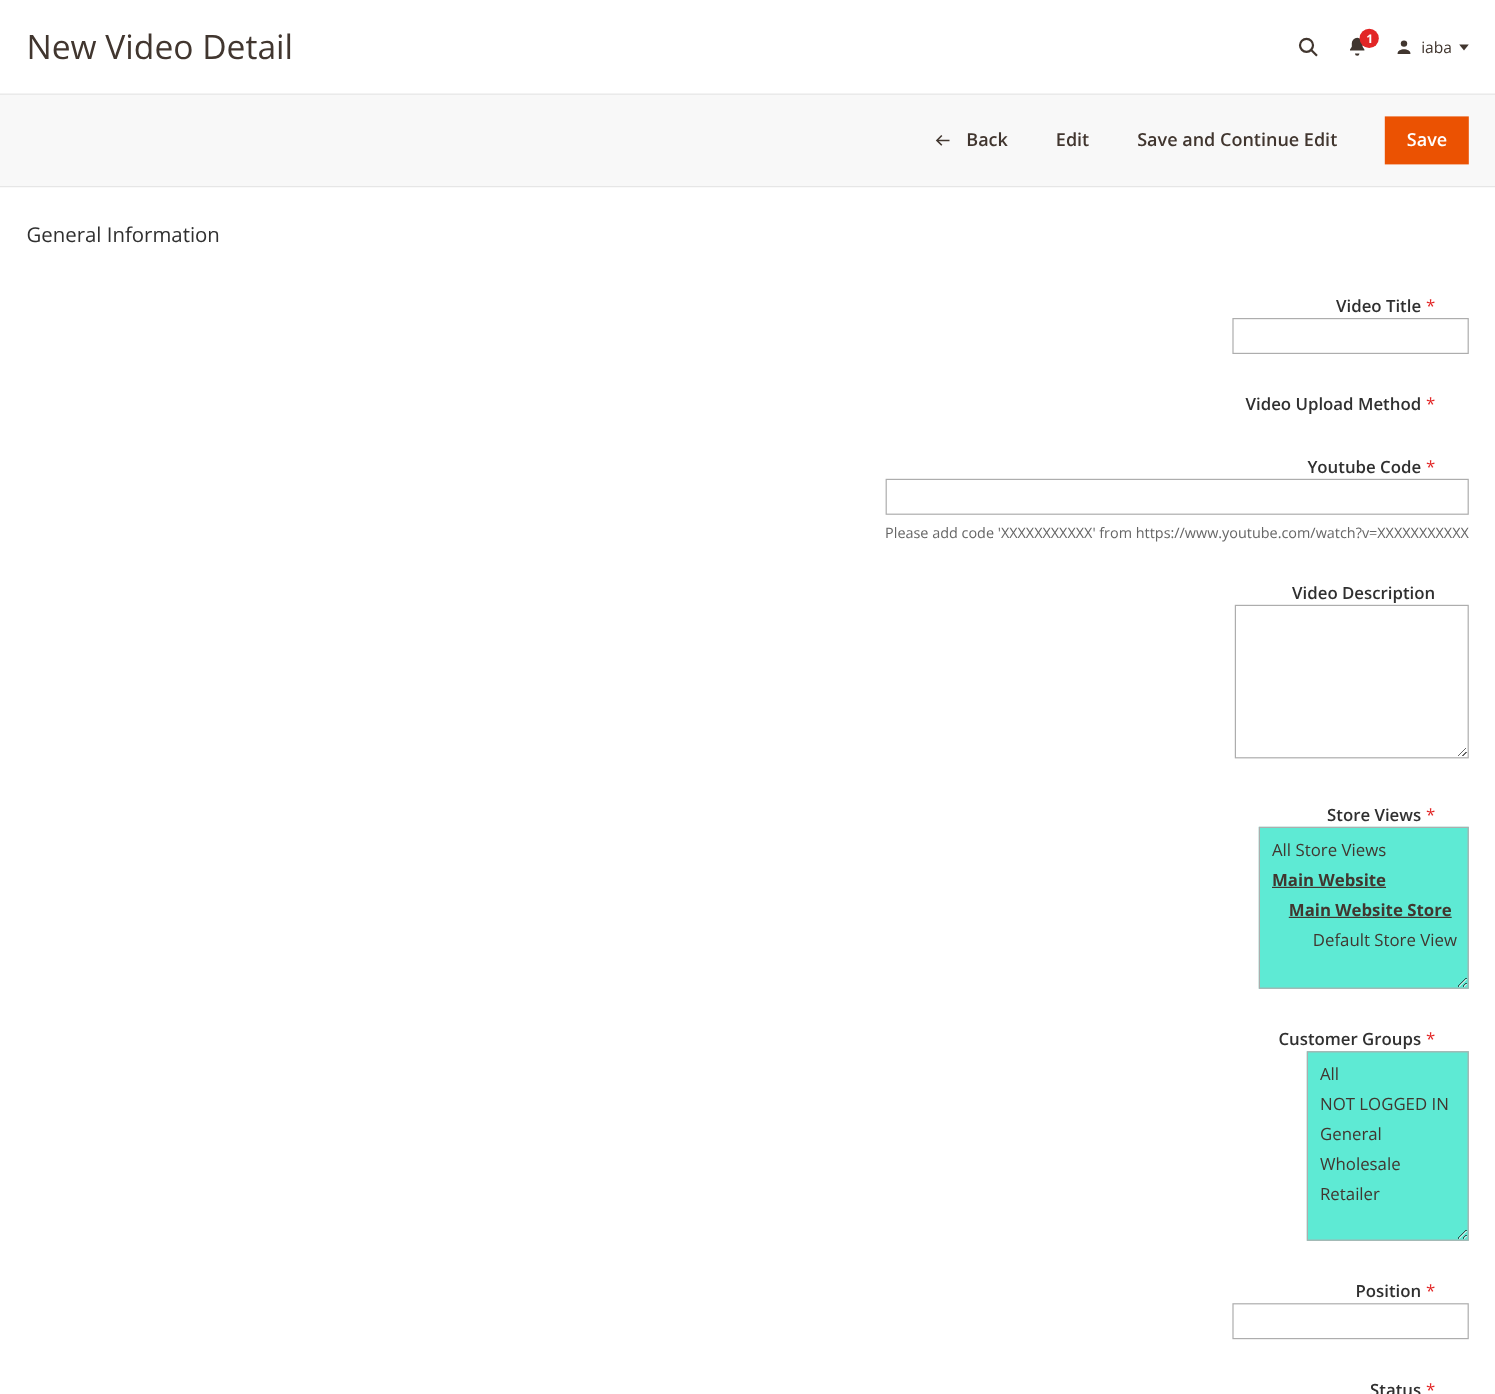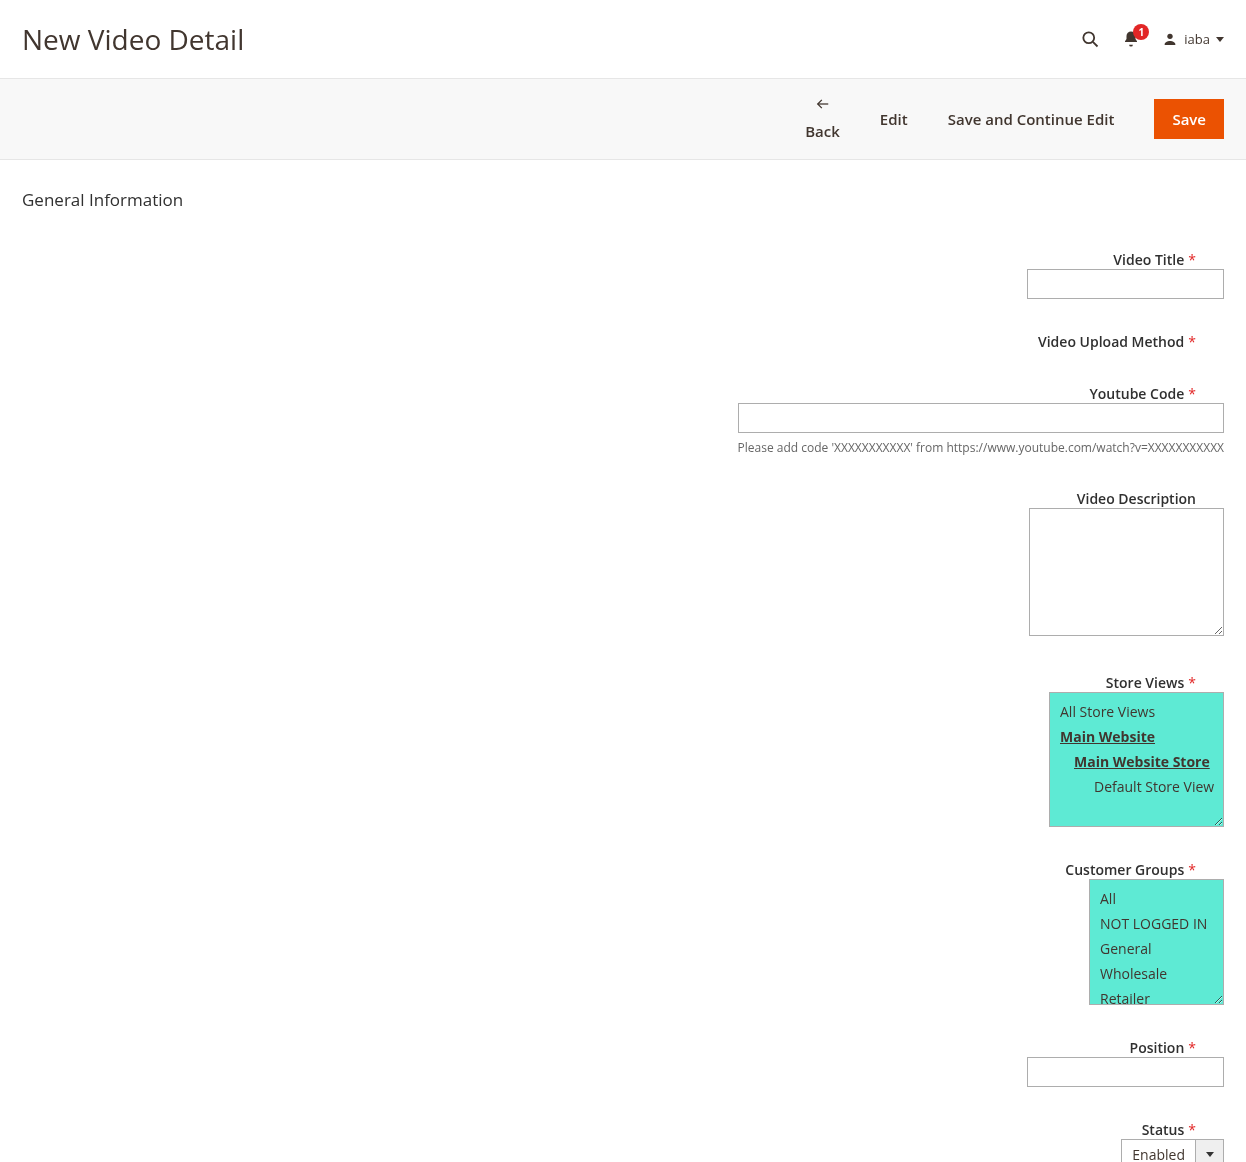--- a/index.html
+++ b/index.html
@@ -68,7 +68,7 @@
     padding: 0;
     font-family: inherit;
   }
-  .btn-back { display: flex; align-items: center; gap: 10px; flex-direction: column; }
+  .btn-back { display: flex; align-items: center; gap: 10px; }
   .btn-primary {
     background: #eb5202;
     color: #fff;

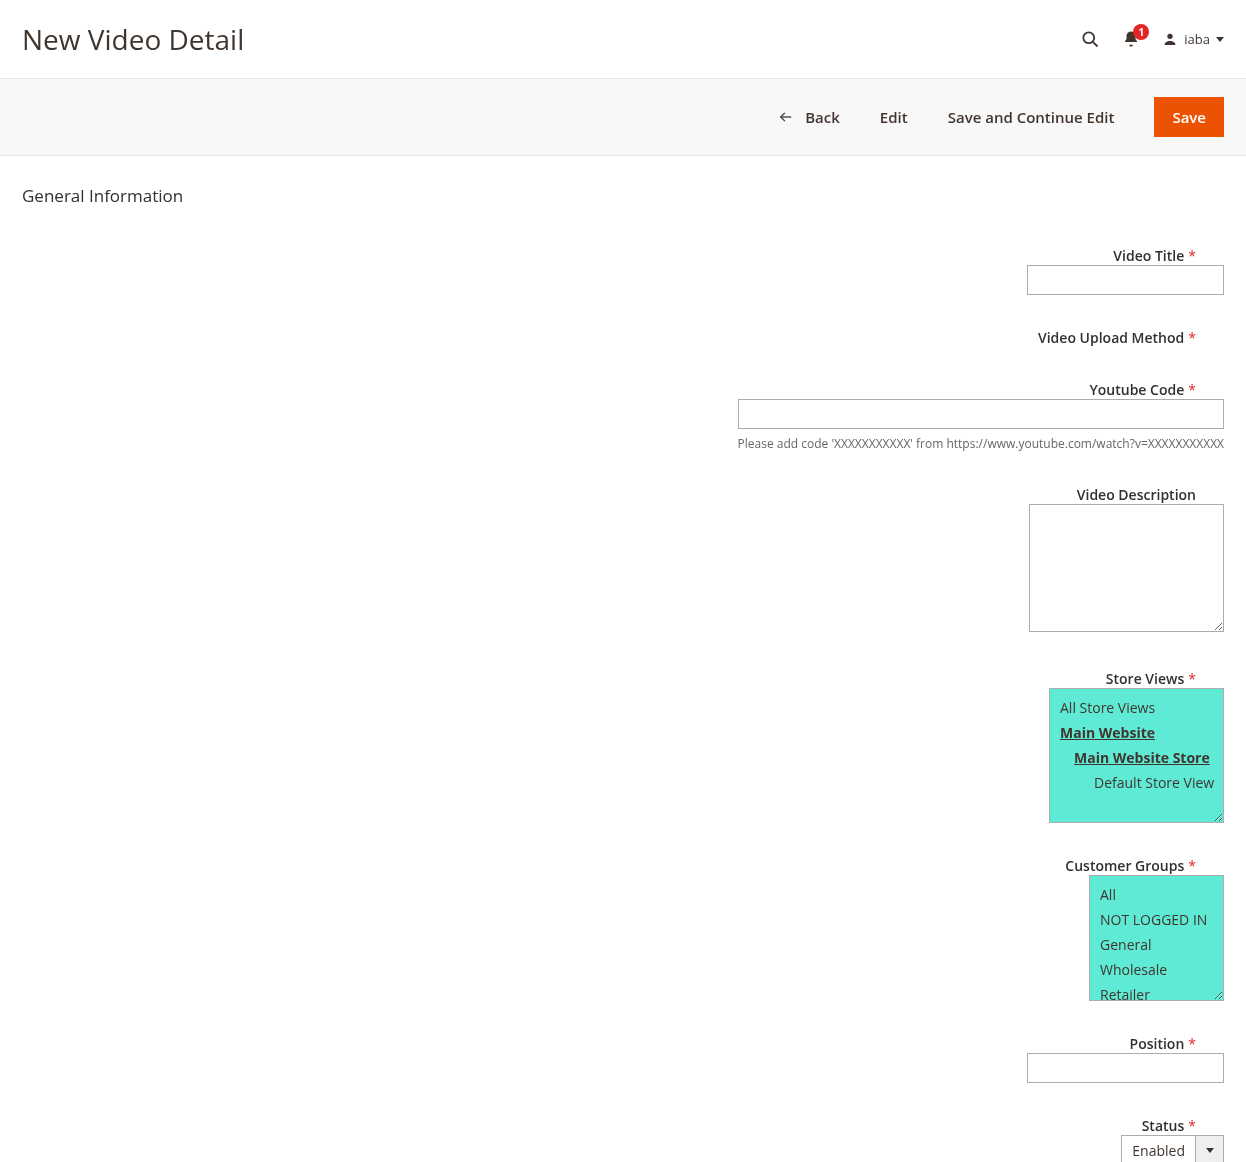--- a/index.html
+++ b/index.html
@@ -150,7 +150,7 @@
     padding: 6px 0;
   }
   .ms-store { width: 175px; height: 135px; }
-  .ms-groups { width: 135px; height: 126px; }
+  .ms-groups { width: 135px; height: 158px; }
   .ms-item {
     padding: 3px 10px;
     font-size: 14px;

